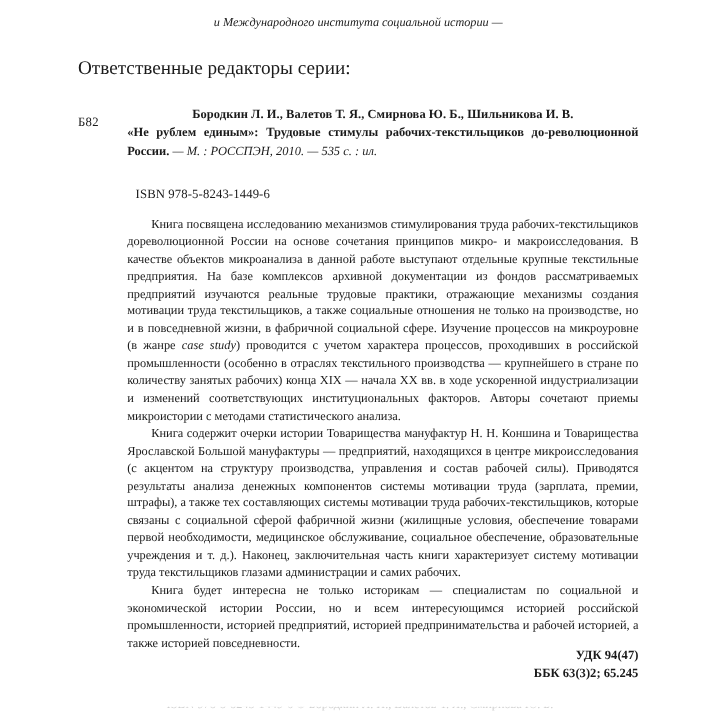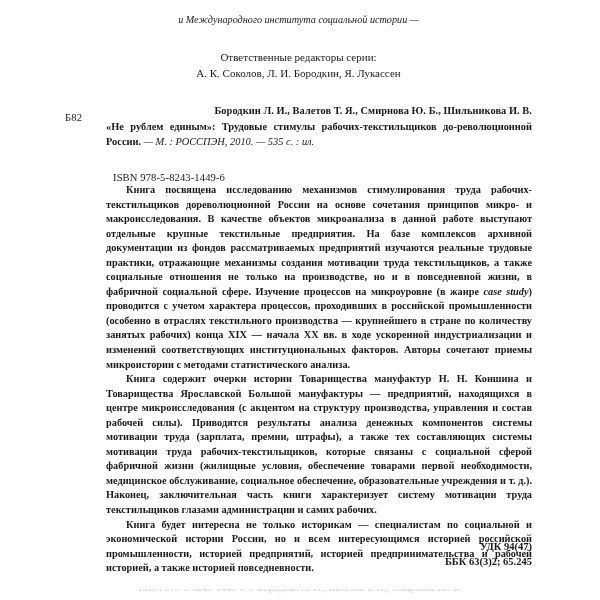--- a/index.html
+++ b/index.html
@@ -35,8 +35,7 @@
 
   
   .editors-block {
-    text-align: center;
-    font-size: 11px;
+    font-size: 16px;
     line-height: 15.5px;
     margin-top: 23px;
   }

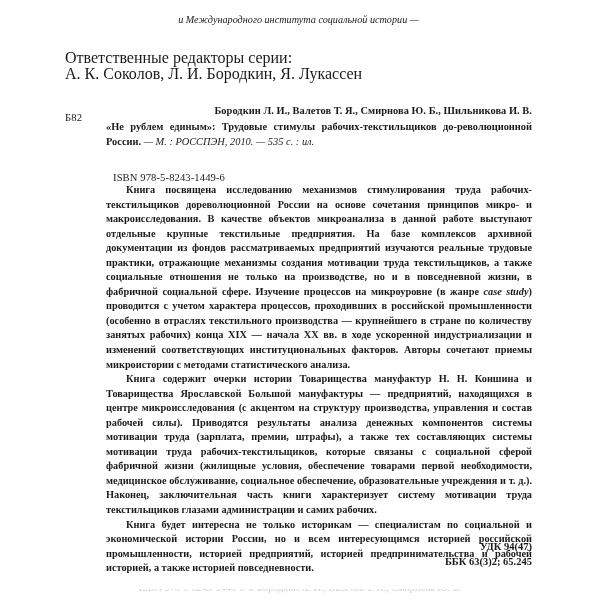--- a/index.html
+++ b/index.html
@@ -133,7 +133,6 @@
 
   <div class="editors-block">
     <div>Ответственные редакторы серии:</div>
-    <div>А. К. Соколов, Л. И. Бородкин, Я. Лукассен</div>
   </div>
 
   <div class="record">

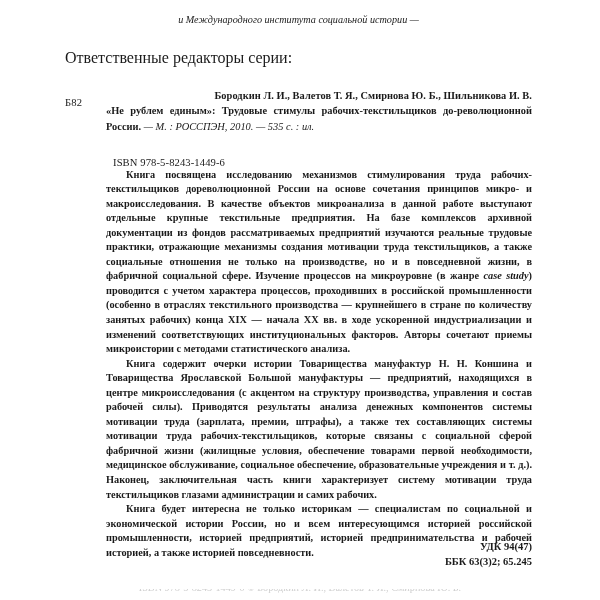--- a/index.html
+++ b/index.html
@@ -62,7 +62,7 @@
   .record-authors {
     font-weight: bold;
     display: block;
-    text-align: right;
+    text-align: center;
     margin-bottom: 0;
     letter-spacing: .05px;
   }

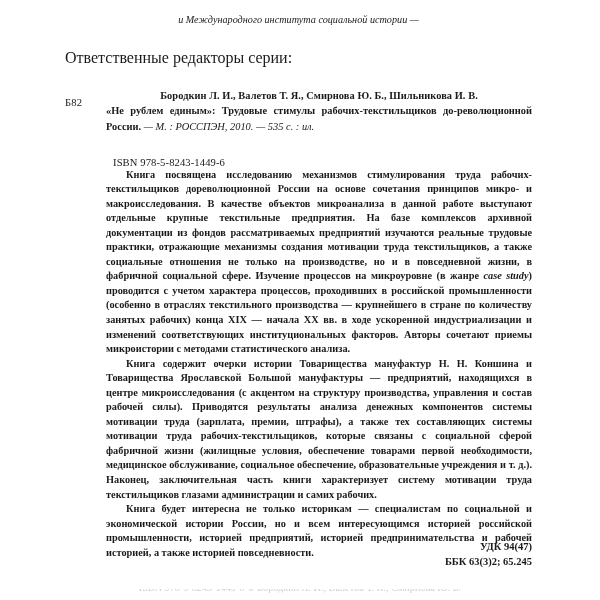--- a/index.html
+++ b/index.html
@@ -79,13 +79,13 @@
 
   
   .annotation {
+    margin-top: 13px;
     margin-left: 41px;
     font-size: 10.3px;
     line-height: 14.55px;
     text-align: justify;
     text-justify: inter-word;
     hyphens: manual;
-    font-weight: bold;
   }
   .annotation p {
     margin: 0;

